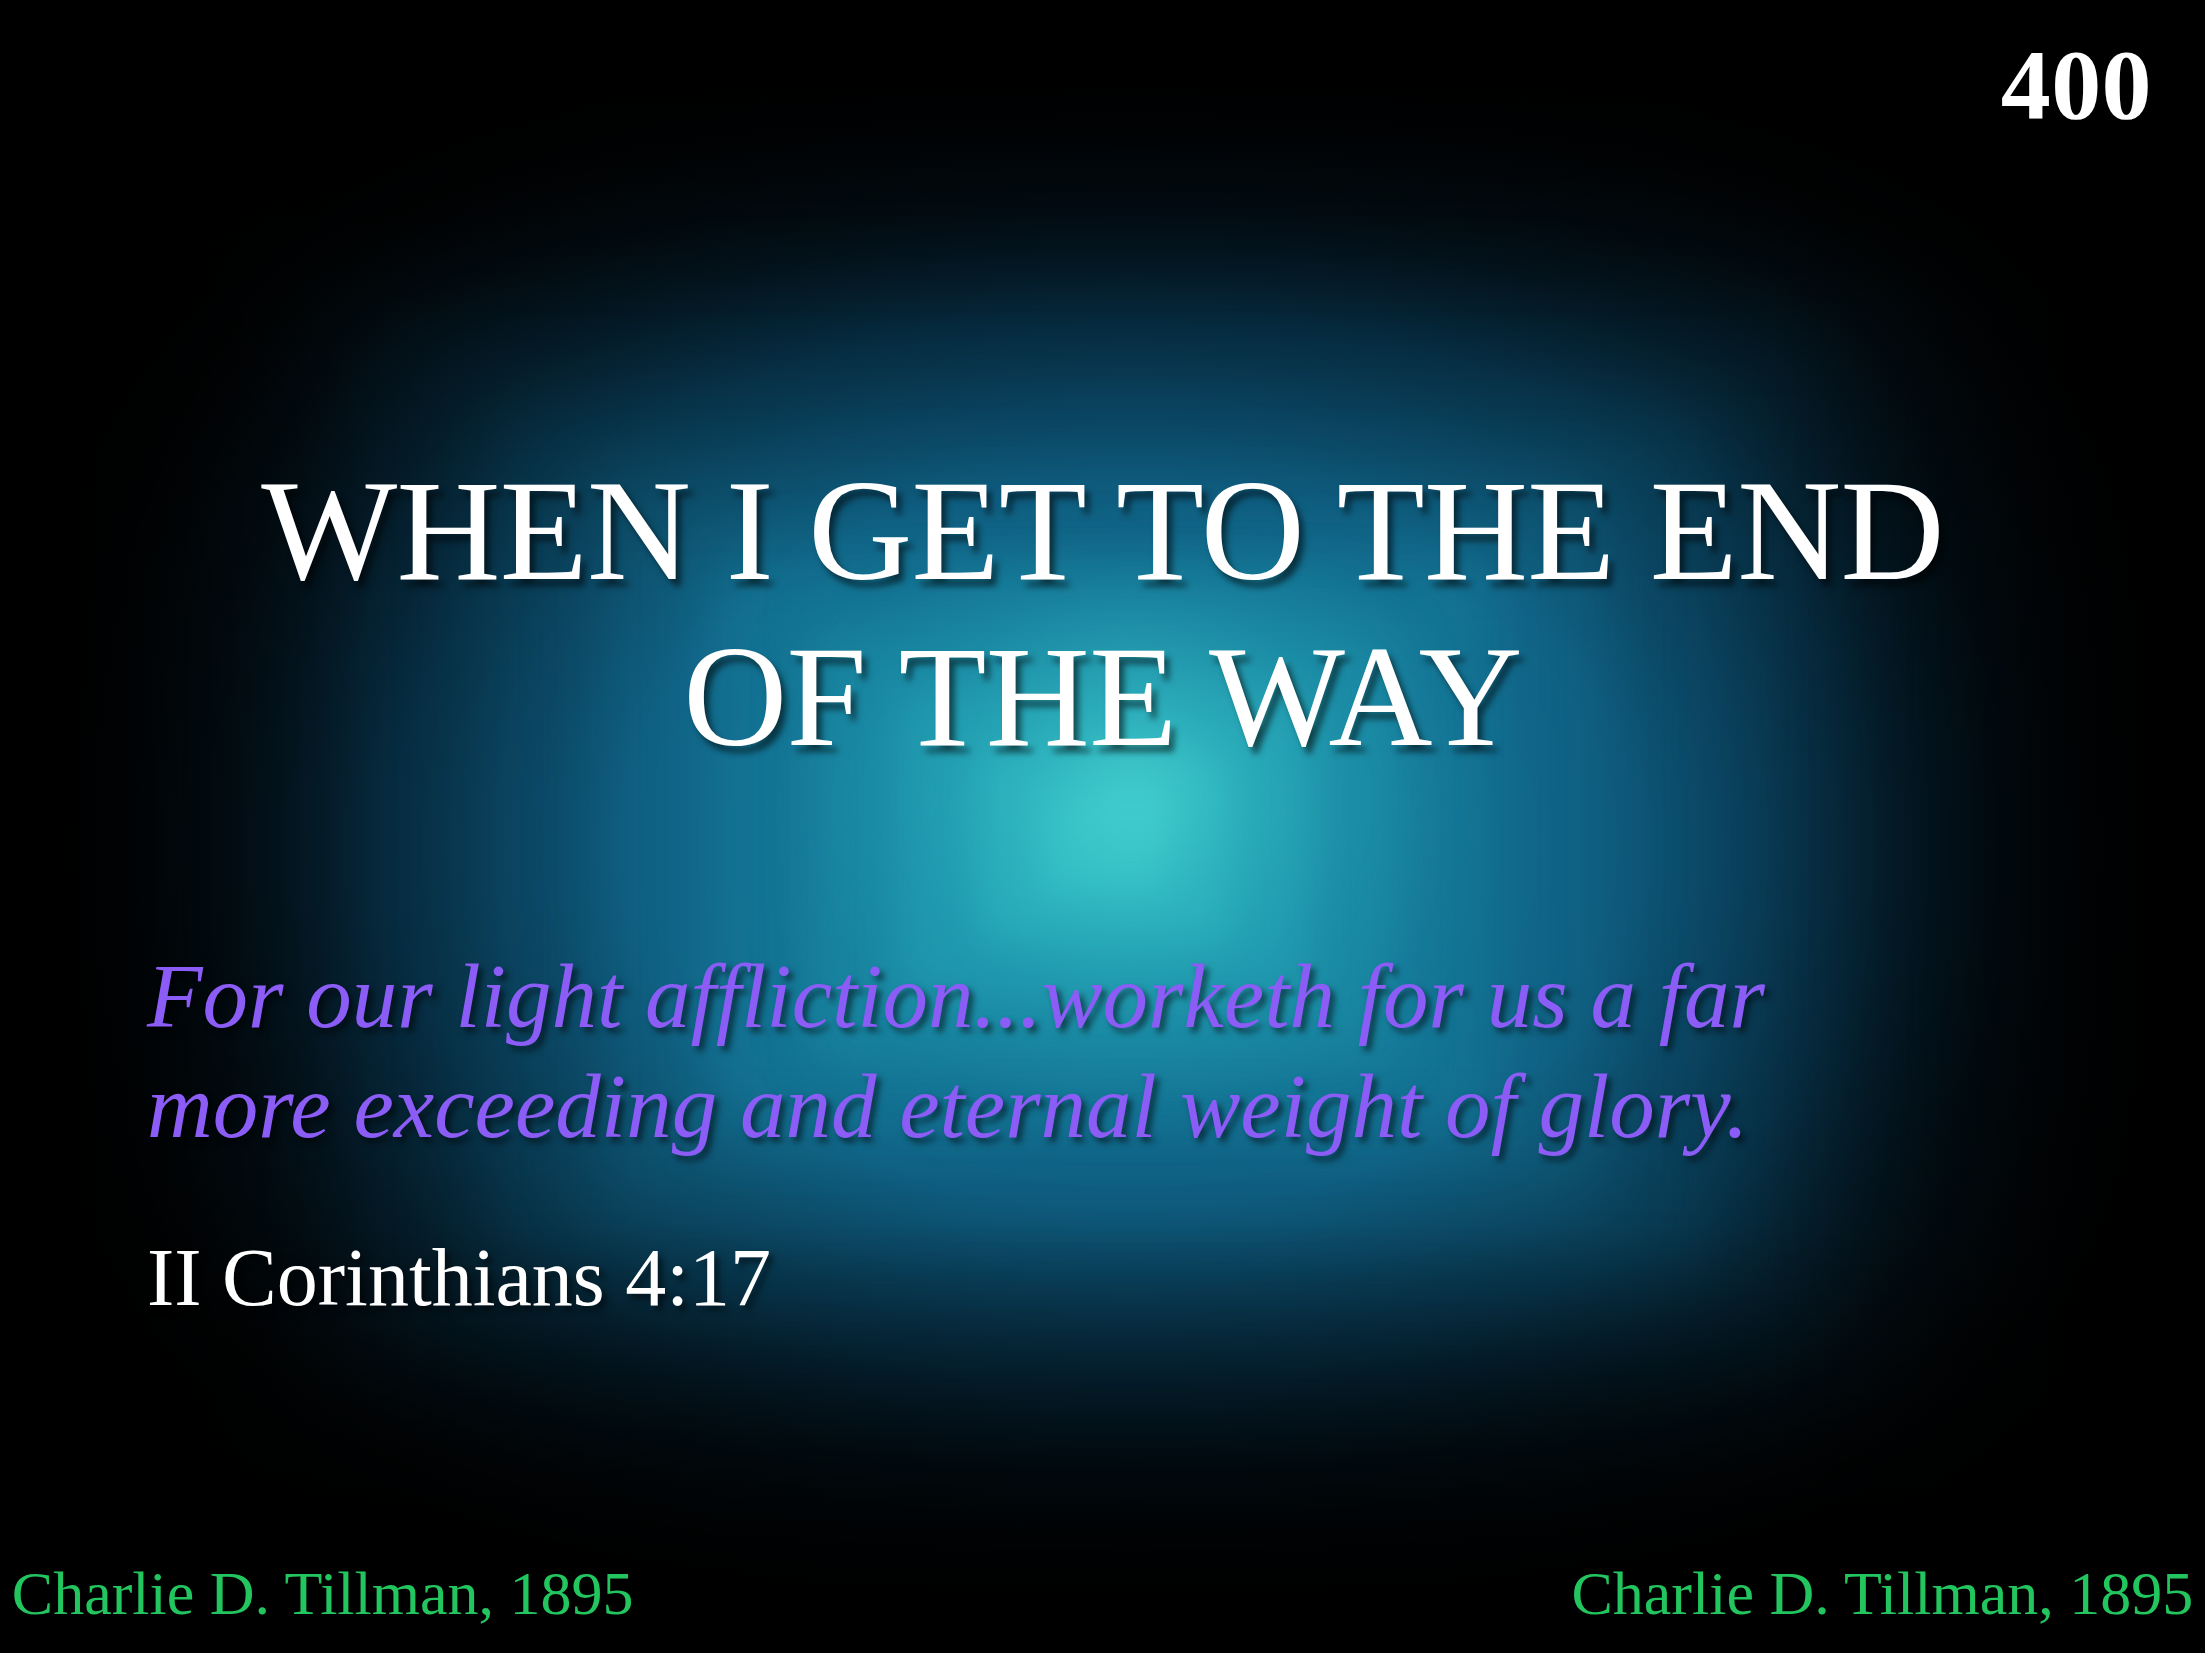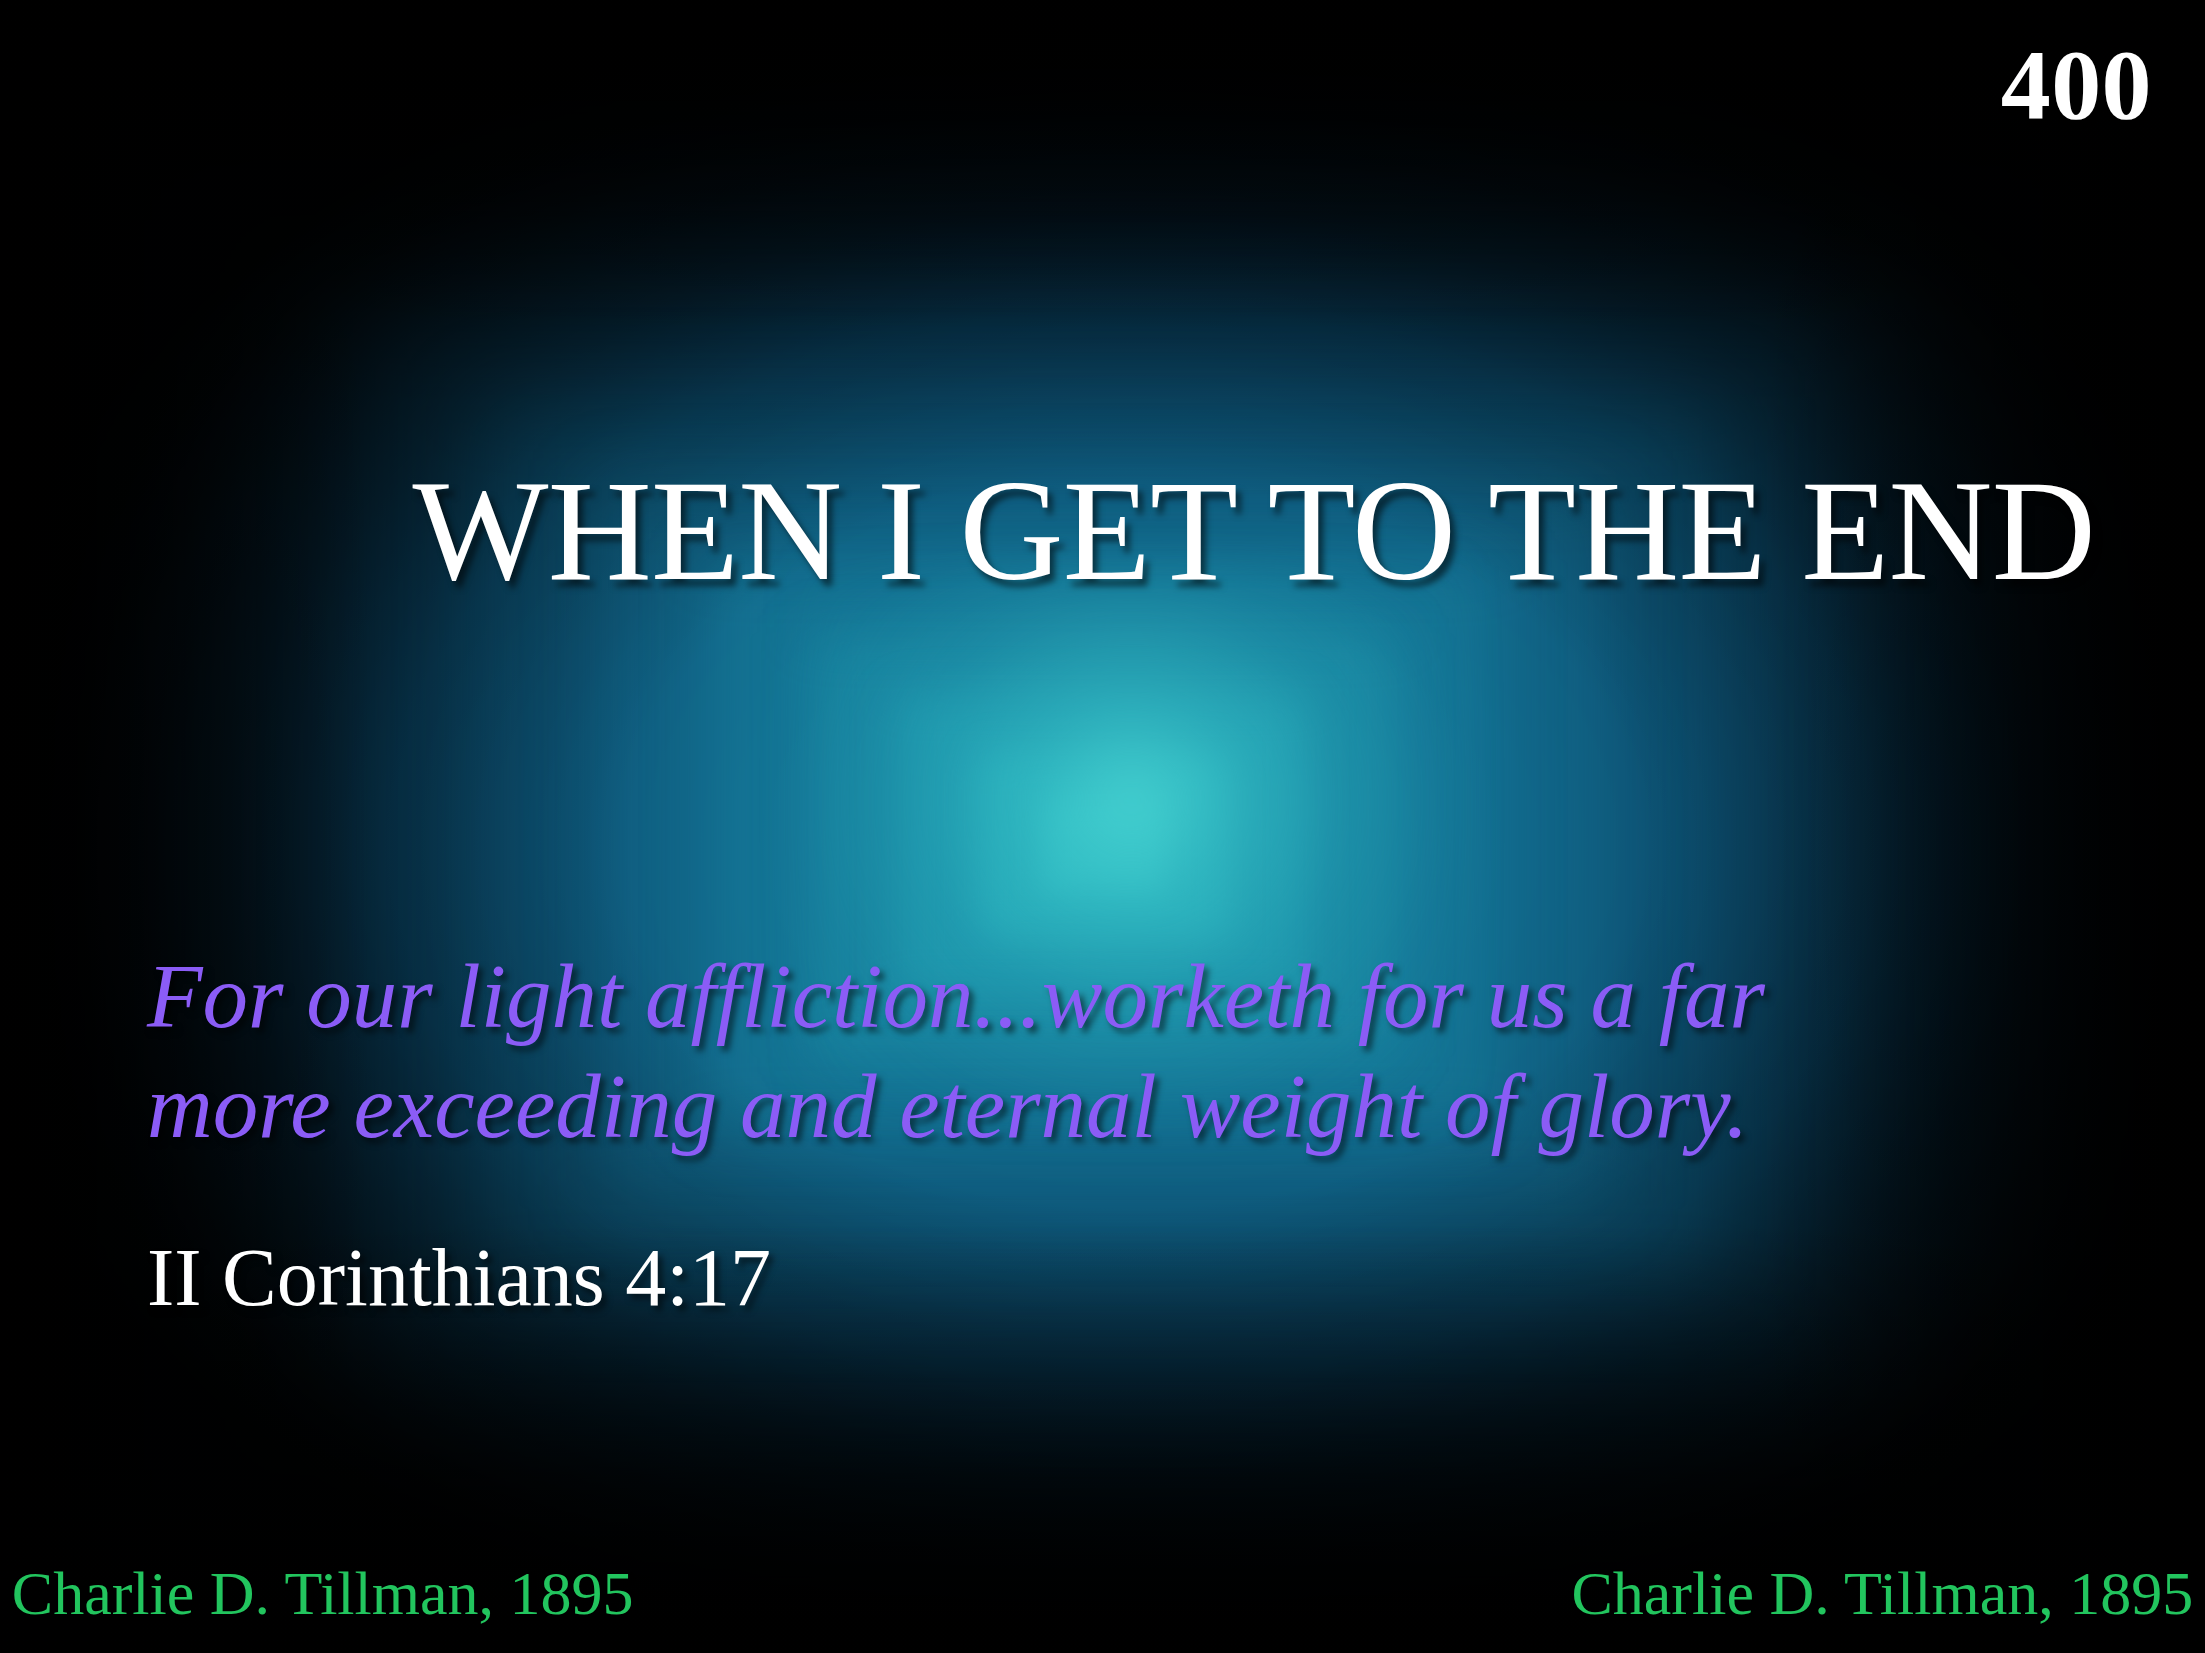--- a/index.html
+++ b/index.html
@@ -112,7 +112,7 @@
     letter-spacing:-0.7px;
     text-shadow:5.1px 6.6px 6.6px rgba(0,0,0,0.55);
   }
-  .title-line { display:block; white-space:nowrap;text-align:right; }
+  .title-line { display:block; white-space:nowrap; }
 
   .verse {
     position:absolute;

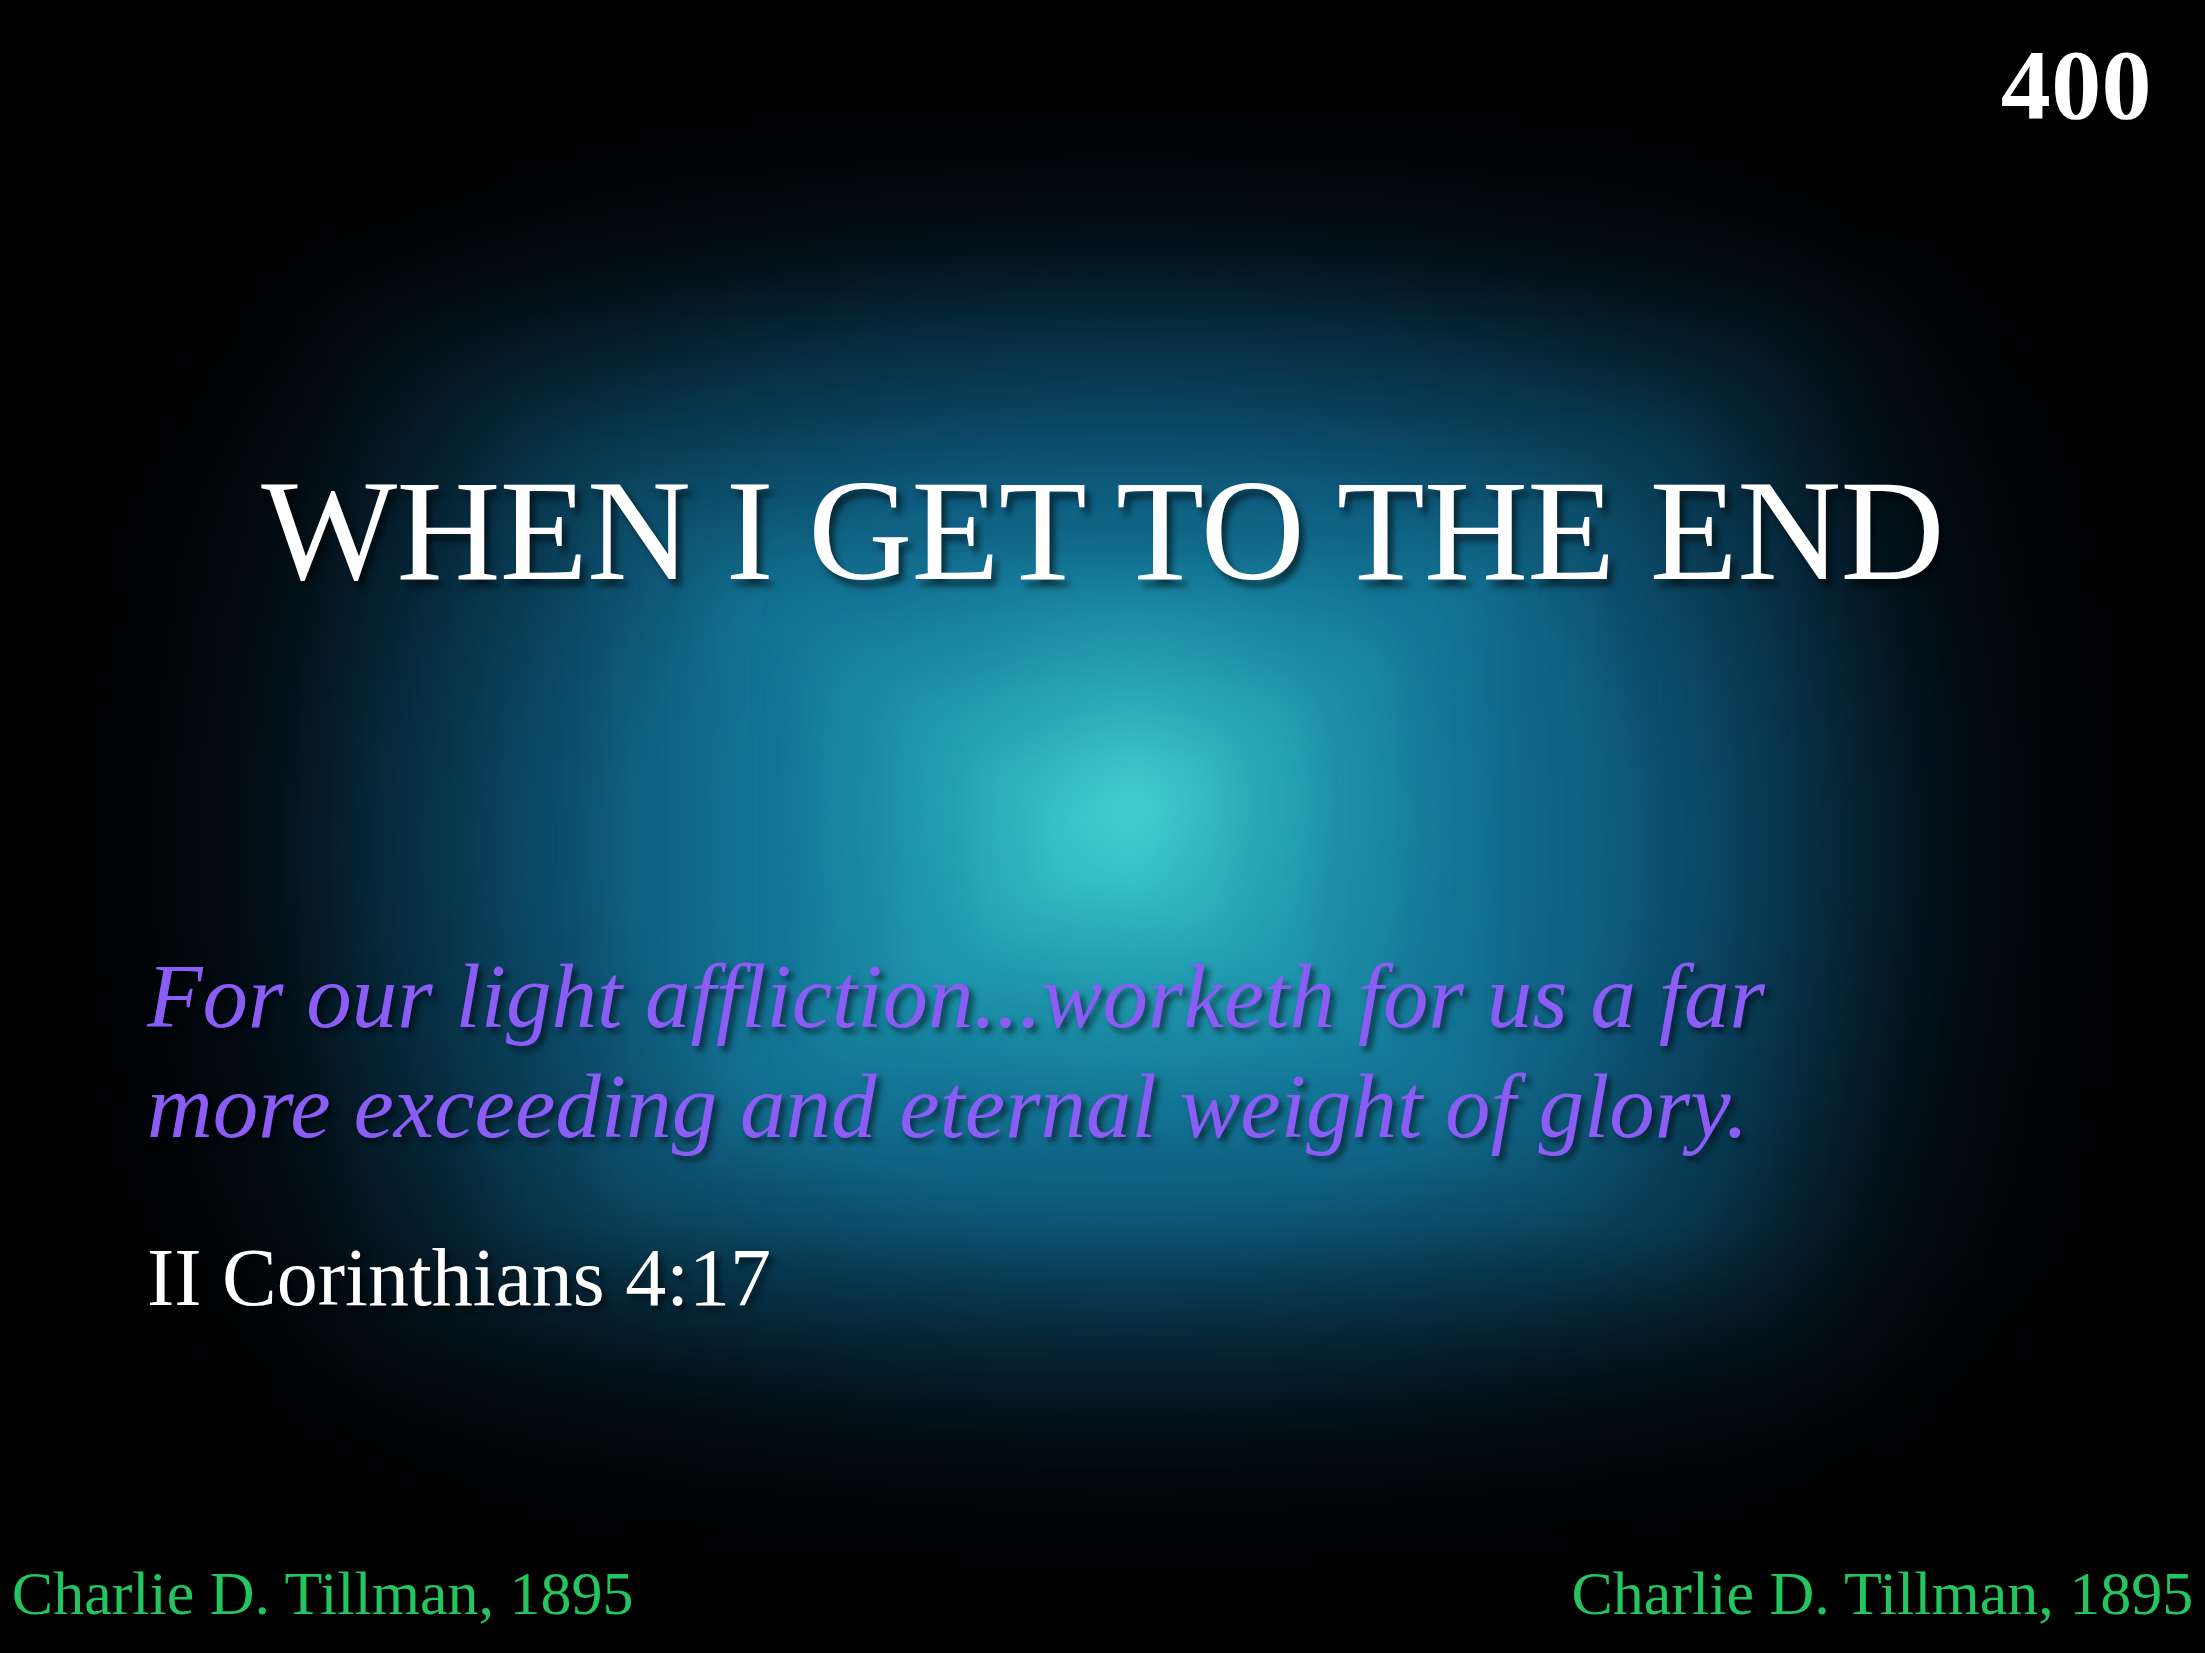--- a/index.html
+++ b/index.html
@@ -174,6 +174,7 @@
 
     <div class="title">
       <span class="title-line">WHEN I GET TO THE END</span>
+      <span class="title-line">OF THE WAY</span>
     </div>
 
     <div class="verse">

